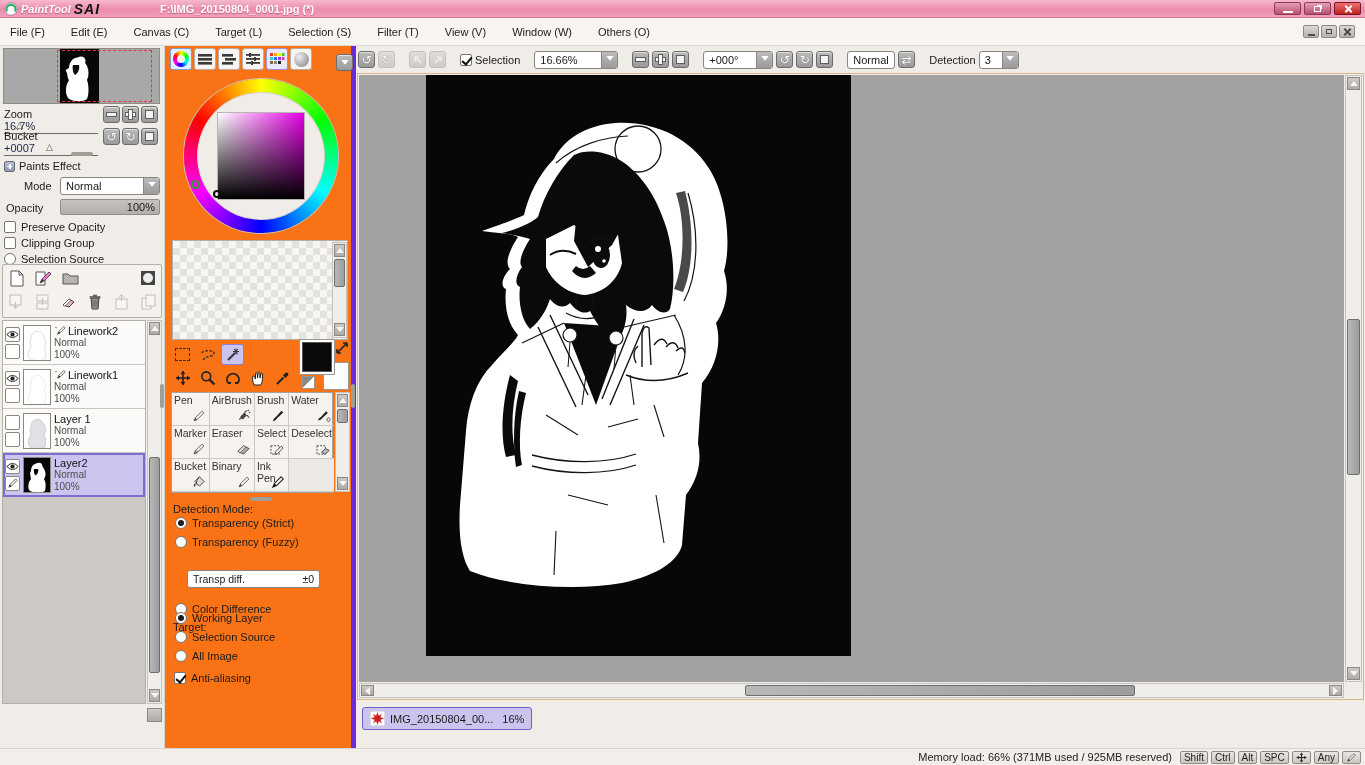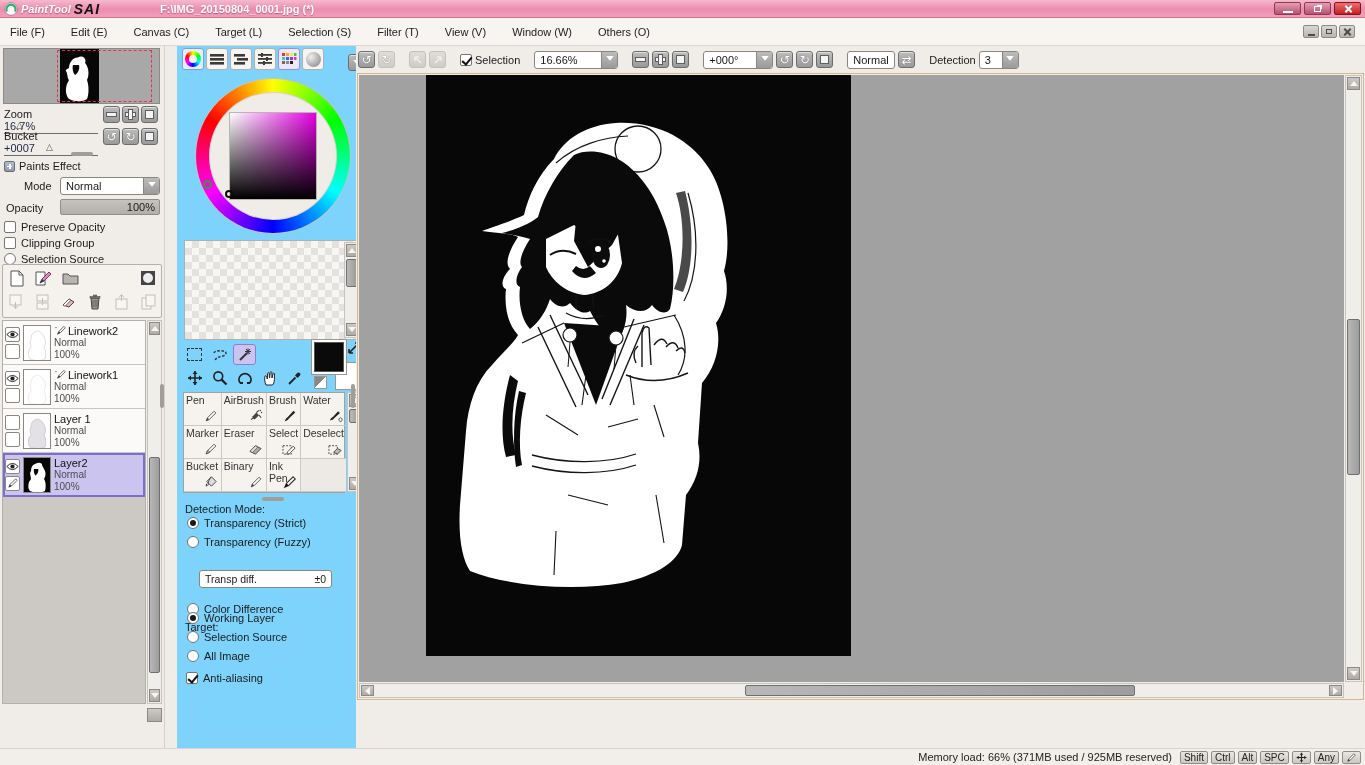--- a/index.html
+++ b/index.html
@@ -99,7 +99,7 @@
   .ll-extra { position:absolute; left:147px; top:662px; width:15px; height:14px; background:linear-gradient(#cdcac6,#aeaba7); border:1px solid #8c8985; }
 
   
-  .colorpanel { position:absolute; left:177px; top:46px; width:191px; bottom:17px; background:#7dd3fc; border-right:5px solid #6d28d9; }
+  .colorpanel { position:absolute; left:165px; top:46px; width:191px; bottom:17px; background:#f97316; border-right:5px solid #6d28d9; }
   .cp-btnrow { position:absolute; left:5px; top:2px; display:flex; gap:2px; }
   .cpb { width:22px; height:22px; border:1px solid transparent; border-radius:3px; display:flex; align-items:center; justify-content:center; background:transparent; }
   .cpb.on1 { border-color:#7aa0d8; background:#e7eefb; }

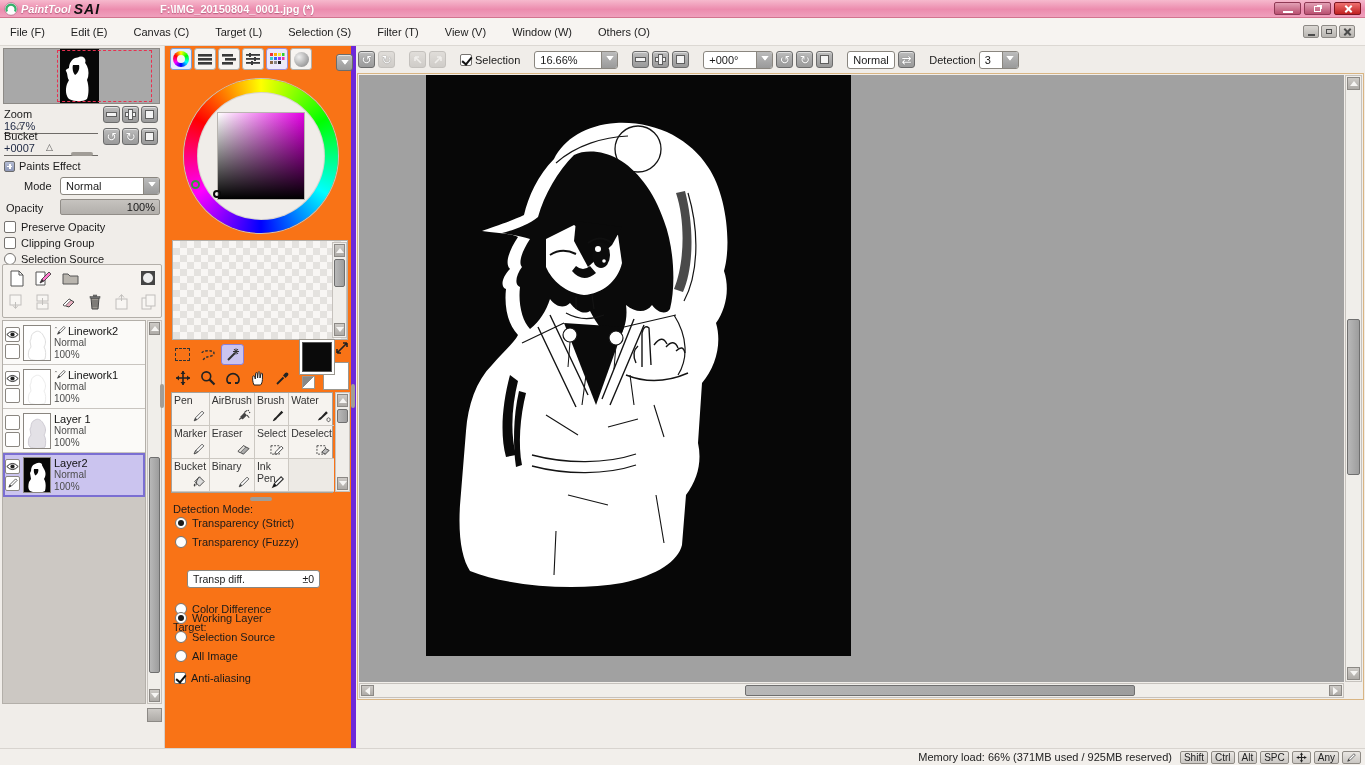--- a/index.html
+++ b/index.html
@@ -865,6 +865,16 @@
       </div>
     </div>
 
+    <div class="tabbar">
+      <div class="tab">
+        <svg width="15" height="15" viewBox="0 0 16 16">
+          <rect width="16" height="16" fill="#fff" stroke="#aaa" stroke-width="0.8"></rect>
+          <path d="M8,1 L9.4,5 L12.8,3 L11,6.4 L15,8 L11,9.4 L12.8,13 L9.4,11 L8,15 L6.6,11 L3.2,13 L5,9.4 L1,8 L5,6.4 L3.2,3 L6.6,5 Z" fill="#cc1f1f"></path>
+        </svg>
+        <span>IMG_20150804_00...</span>
+        <span class="zl">16%</span>
+      </div>
+    </div>
   </div>
 
   <div class="statusbar">

